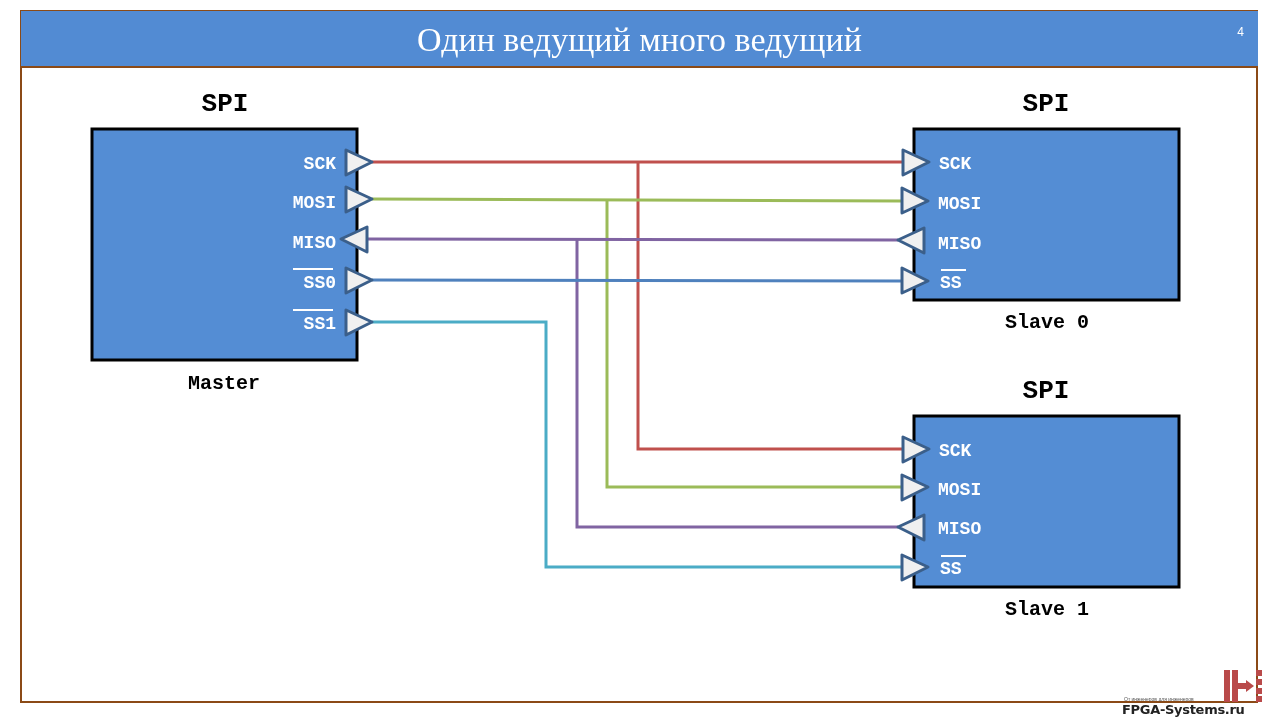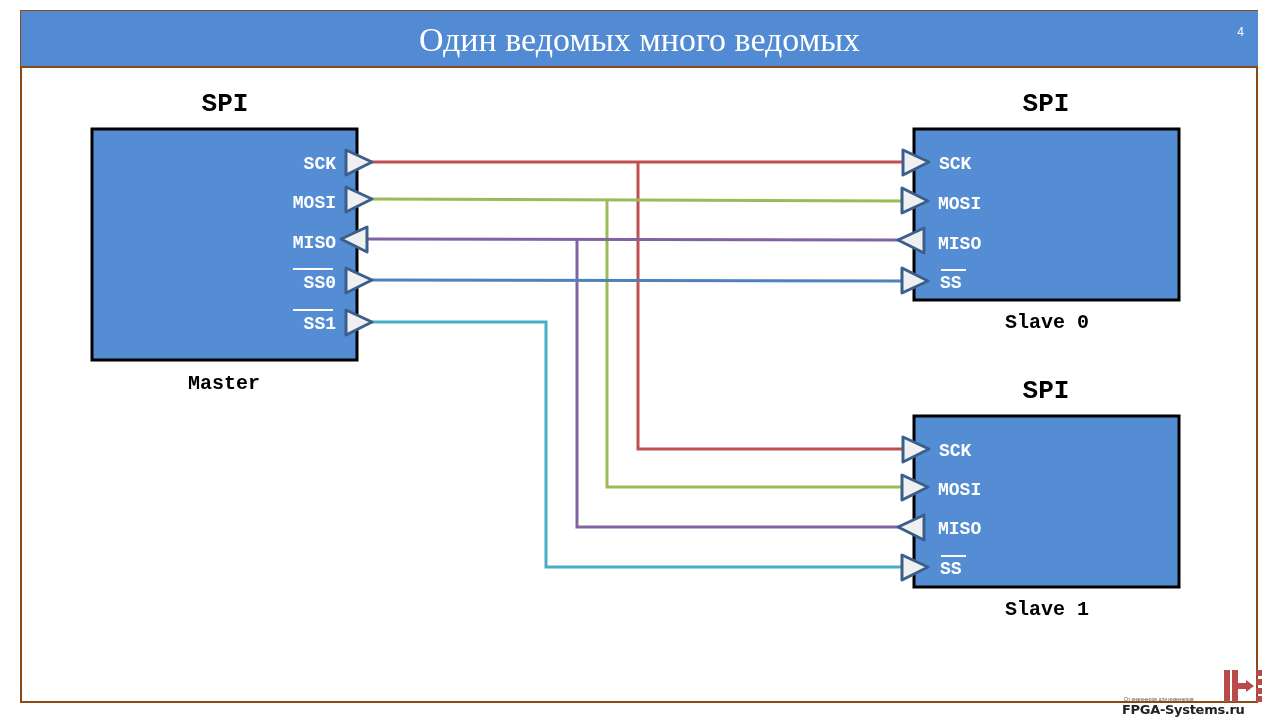--- a/index.html
+++ b/index.html
@@ -20,7 +20,7 @@
 
 <div class="frame"></div>
 <div class="titlebar">
-  <div class="title">Один ведомых много ведомых</div>
+  <div class="title">Один ведущий много ведущий</div>
   <div class="slide-num">4</div>
 </div>
 

